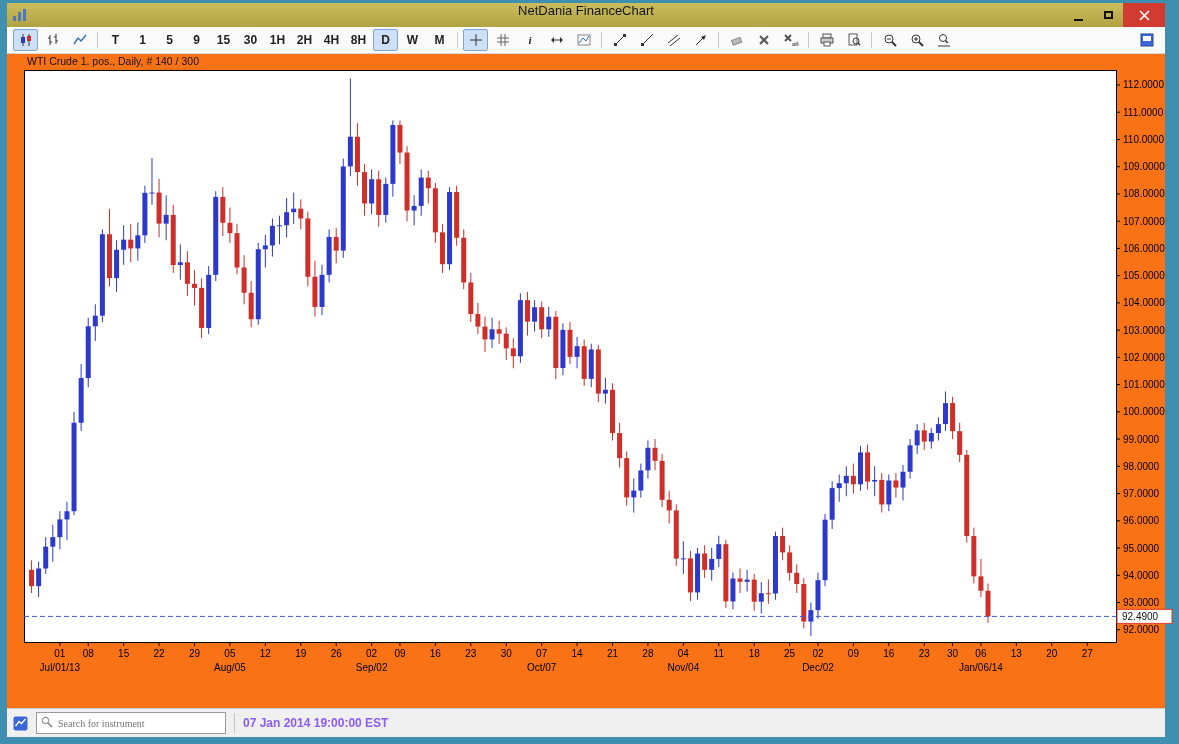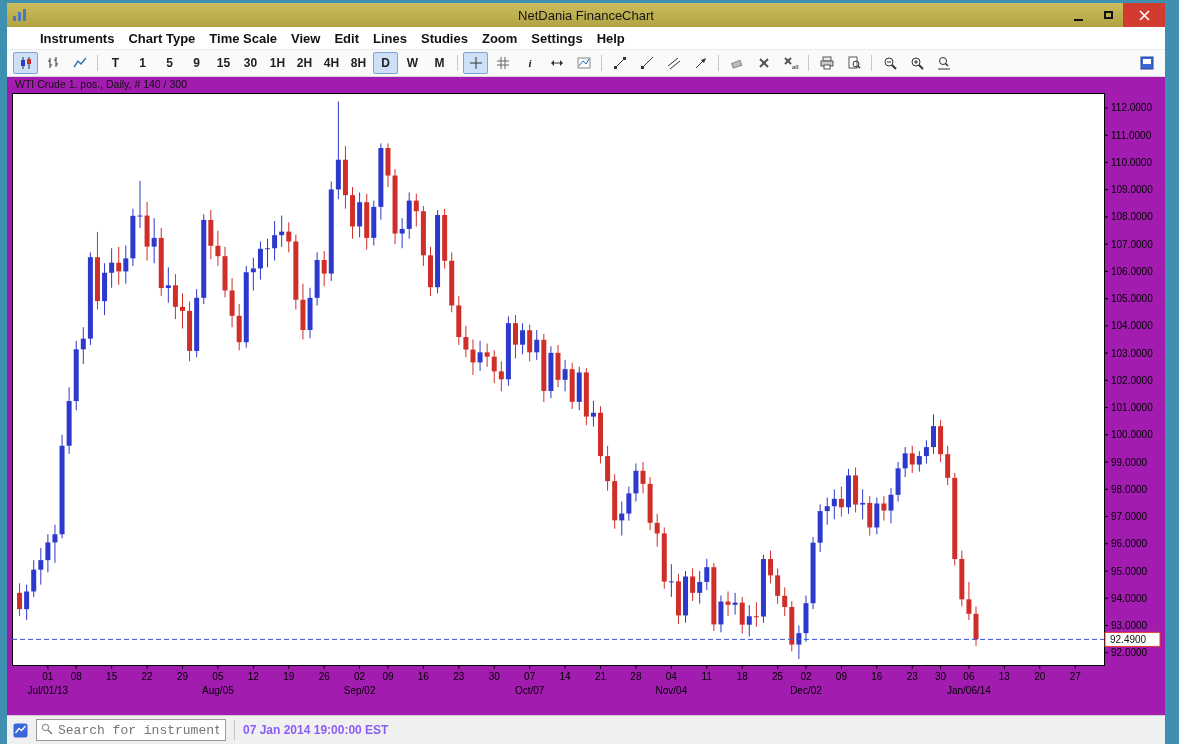--- a/index.html
+++ b/index.html
@@ -9,7 +9,7 @@
     background:#fff;display:flex;flex-direction:column;}
   
   .titlebar{height:24px;flex:0 0 24px;background:linear-gradient(#cbbd5e,#b1a342);
-    display:flex;align-items:center;position:relative;}
+    display:flex;position:relative;}
   .titlebar .app-icon{margin-left:5px;display:flex;align-items:center;}
   .titlebar .title{position:absolute;left:0;right:0;text-align:center;
     font-size:13px;color:#151515;pointer-events:none;}

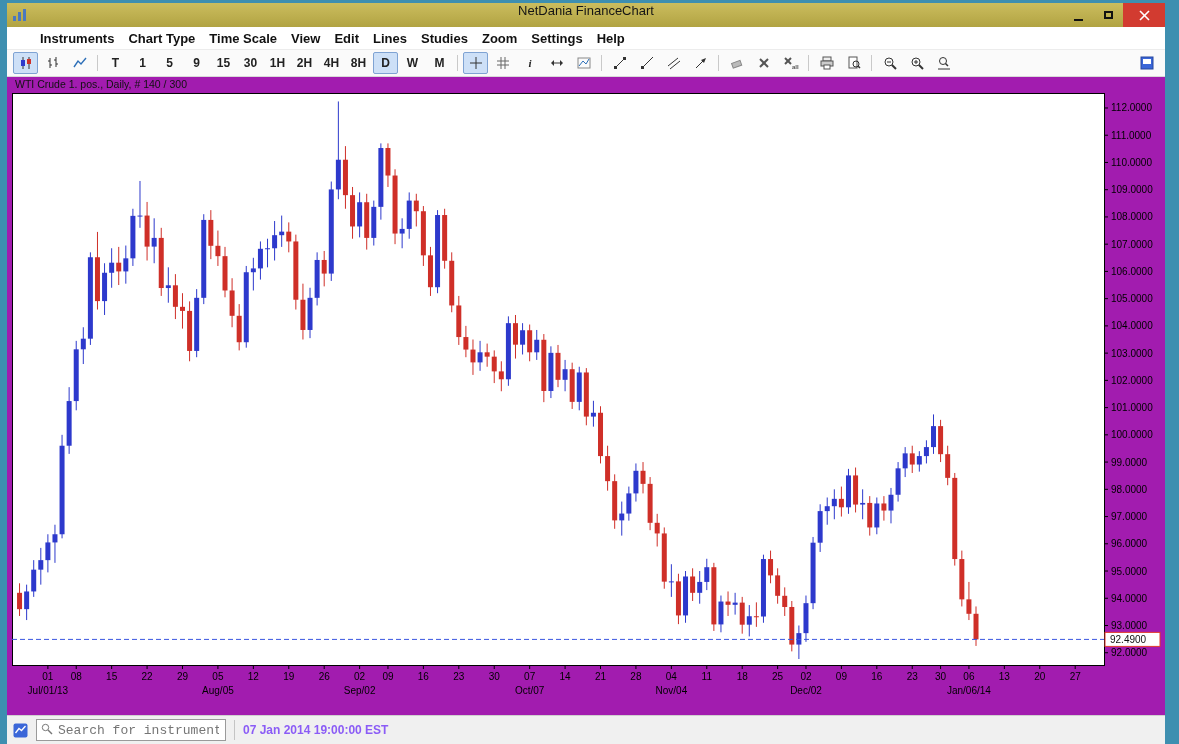--- a/index.html
+++ b/index.html
@@ -74,18 +74,6 @@
     </span>
   </div>
 
-  <div class="menubar" id="menubar">
-      <span class="menu-item">Instruments</span>
-      <span class="menu-item">Chart Type</span>
-      <span class="menu-item">Time Scale</span>
-      <span class="menu-item">View</span>
-      <span class="menu-item">Edit</span>
-      <span class="menu-item">Lines</span>
-      <span class="menu-item">Studies</span>
-      <span class="menu-item">Zoom</span>
-      <span class="menu-item">Settings</span>
-      <span class="menu-item">Help</span>
-    </div>
 
   <div class="toolbar" id="toolbar">
       <span class="tb-btn selected">

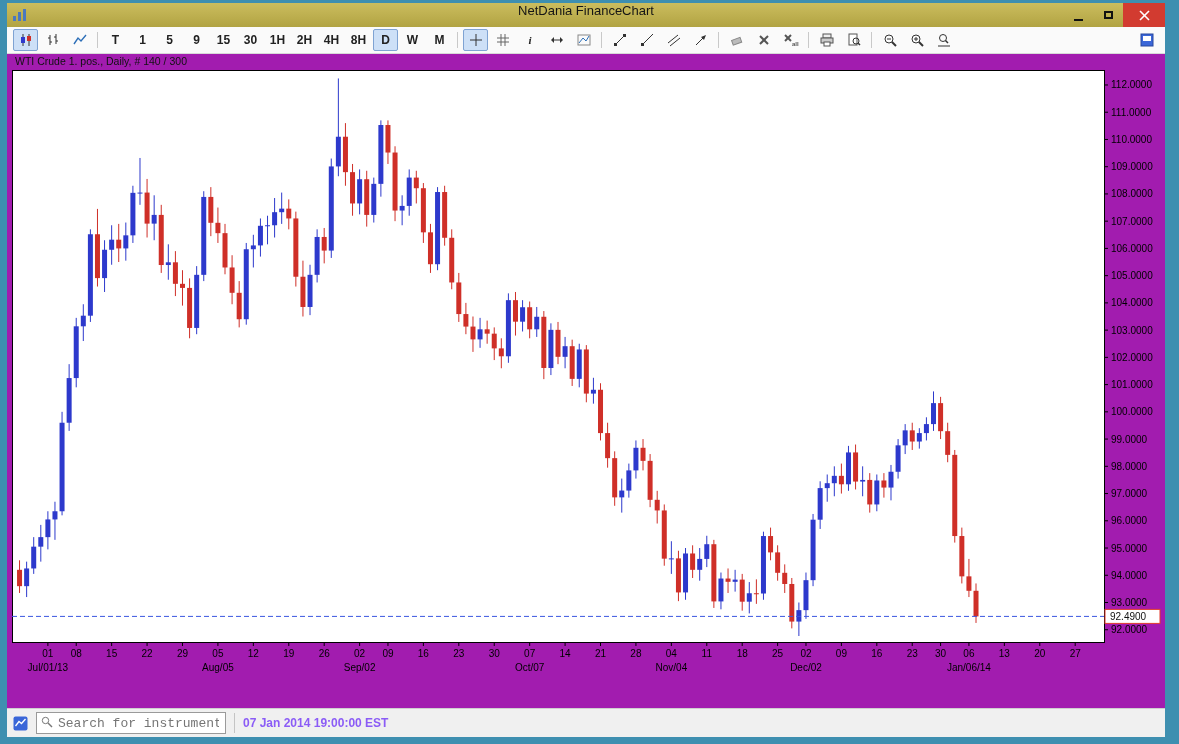--- a/index.html
+++ b/index.html
@@ -32,7 +32,7 @@
   .tb-sep{width:1px;height:16px;background:#c9c9c9;margin:0 4px;}
   .tb-spacer{flex:1;}
   
-  .chart-wrap{flex:1 1 auto;background:#a21caf;}
+  .chart-wrap{flex:1 1 auto;background:#f97316;padding-left:12px;}
   
   .statusbar{height:28px;flex:0 0 28px;background:#f0f0f0;border-top:1px solid #cfcfcf;
     display:flex;align-items:center;padding:0 6px;gap:8px;}

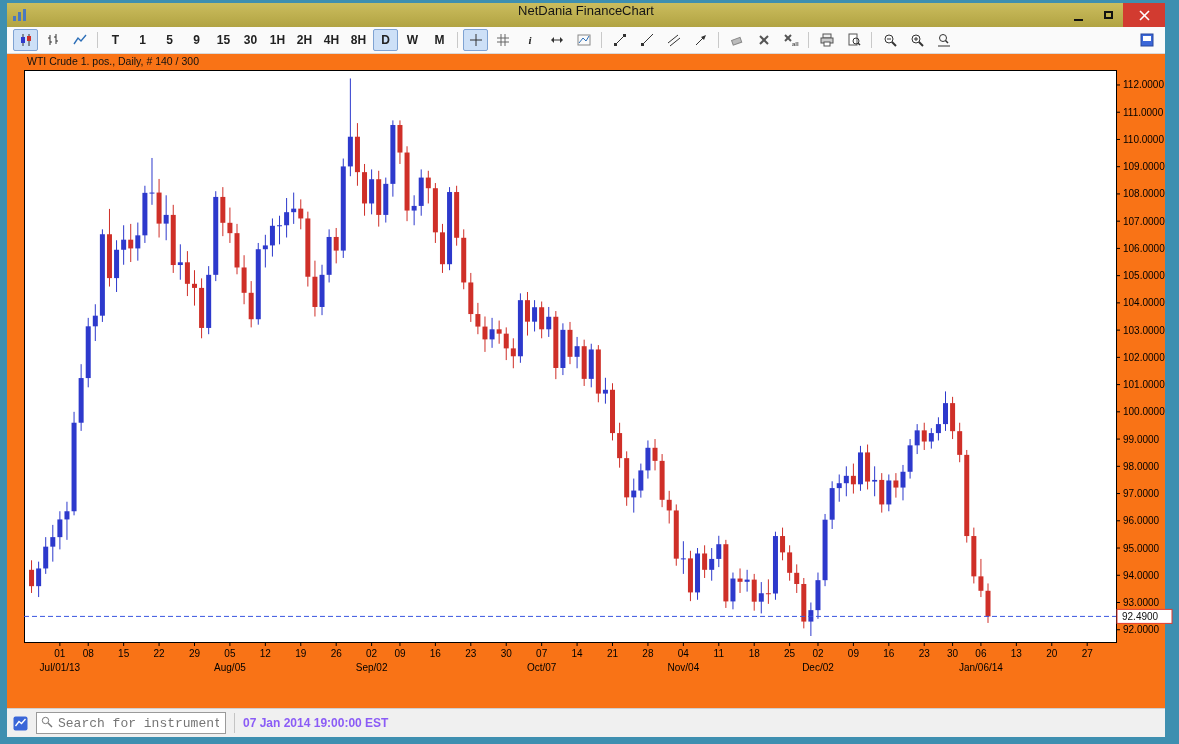--- a/index.html
+++ b/index.html
@@ -39,8 +39,8 @@
   .status-icon{display:flex;align-items:center;}
   .search-box{width:180px;height:20px;background:#fff;border:1px solid #9a9a9a;
     display:flex;align-items:center;padding:0 4px;gap:3px;}
-  .search-box input{border:none;outline:none;font-size:13px;width:100%;color:#444;
-    font-family:Liberation Mono, monospace;background:transparent;}
+  .search-box input{border:none;outline:none;font-size:10px;width:100%;color:#444;
+    font-family:Liberation Serif, serif;background:transparent;}
   .status-divider{width:1px;height:20px;background:#c4c4c4;}
   .timestamp{font-size:12px;font-weight:700;color:#8b5cf6;}
 </style>

